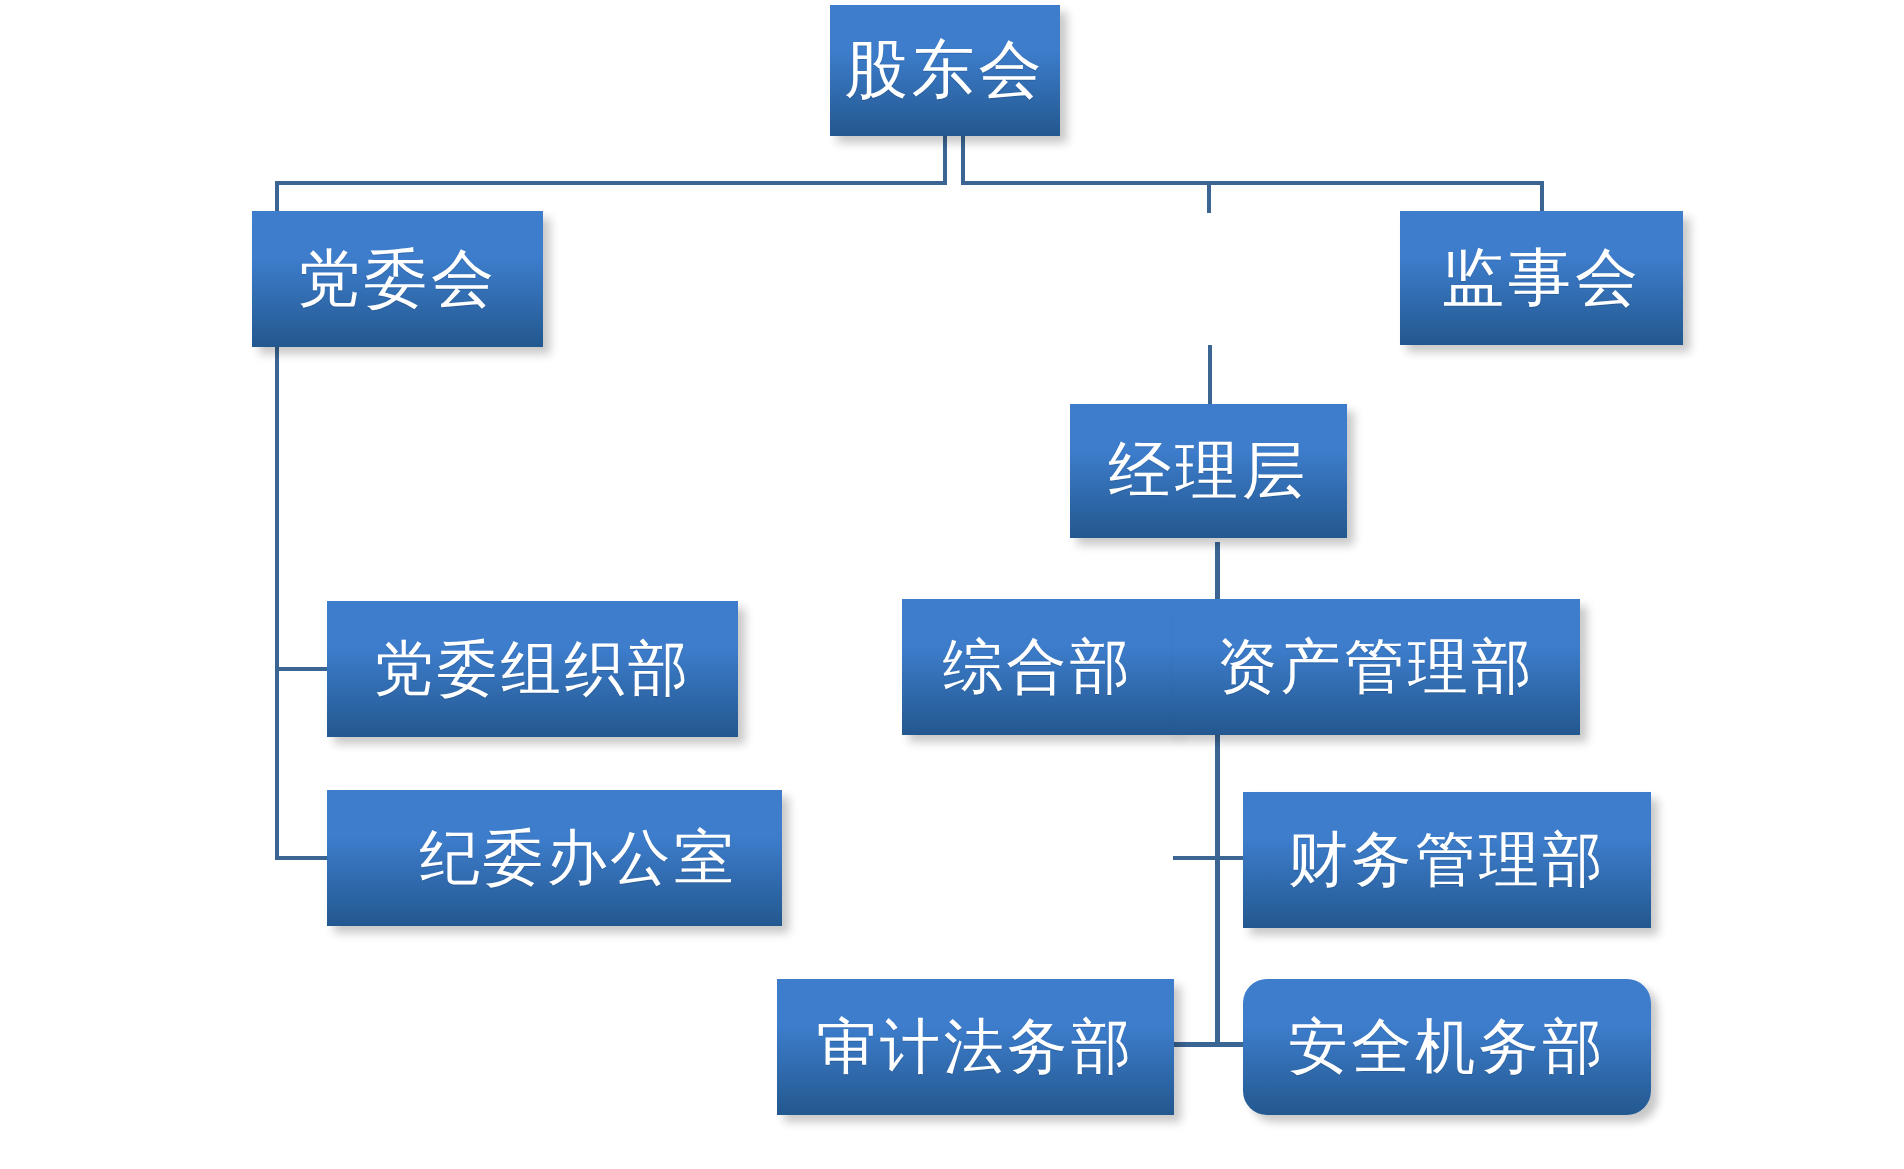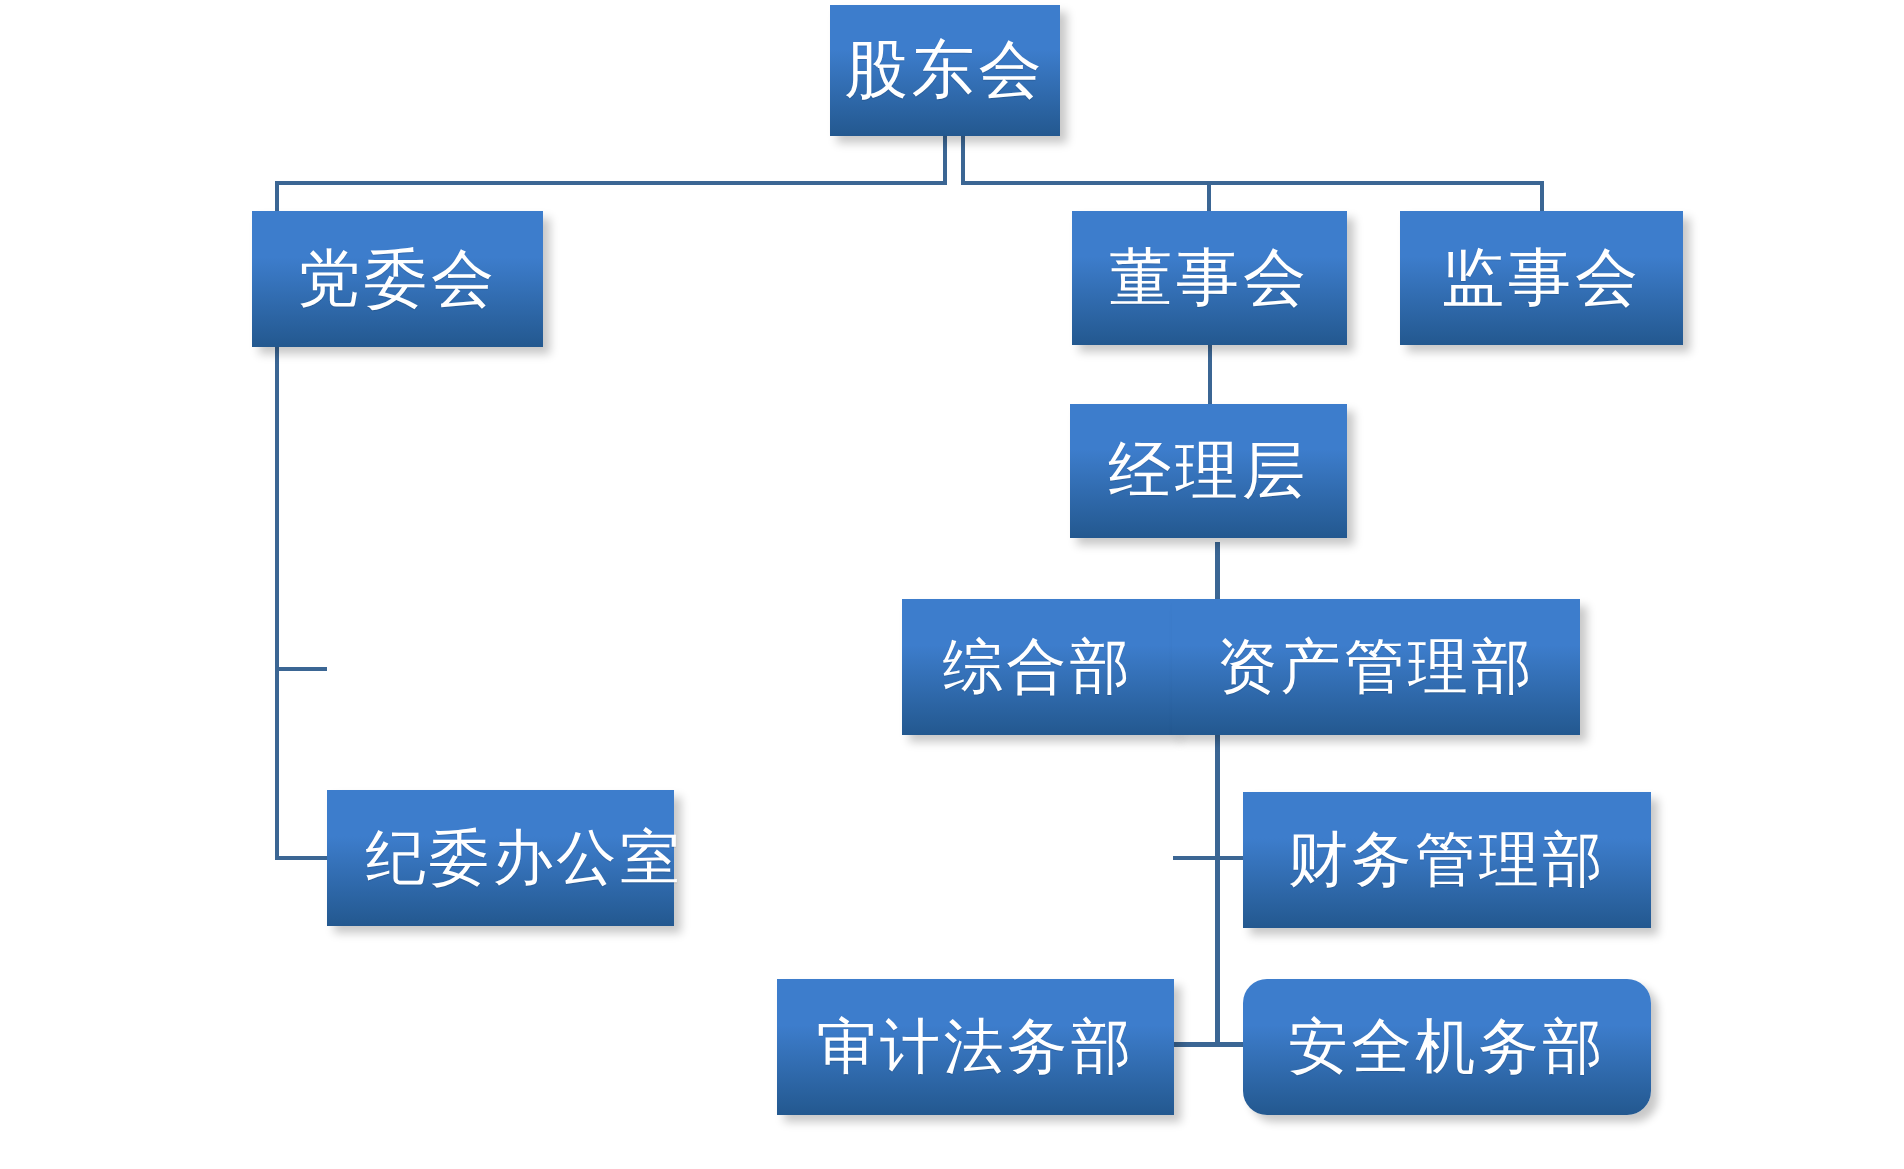--- a/index.html
+++ b/index.html
@@ -98,9 +98,6 @@
     <span class="label">党委会</span>
   </div>
 
-  <div class="node t-xl" style="left: 1060px; top: 211px; width: 275px; height: 134px; background: linear-gradient(rgb(61, 125, 204) 0%, rgb(61, 125, 204) 34%, rgb(35, 88, 143) 100%); color: rgb(255, 255, 255);">
-    <span class="label">董事会</span>
-  </div>
 
   <div class="node t-xl" style="left: 1388px; top: 211px; width: 283px; height: 134px; background: linear-gradient(rgb(61, 125, 204) 0%, rgb(61, 125, 204) 34%, rgb(35, 88, 143) 100%); color: rgb(255, 255, 255);">
     <span class="label">监事会</span>

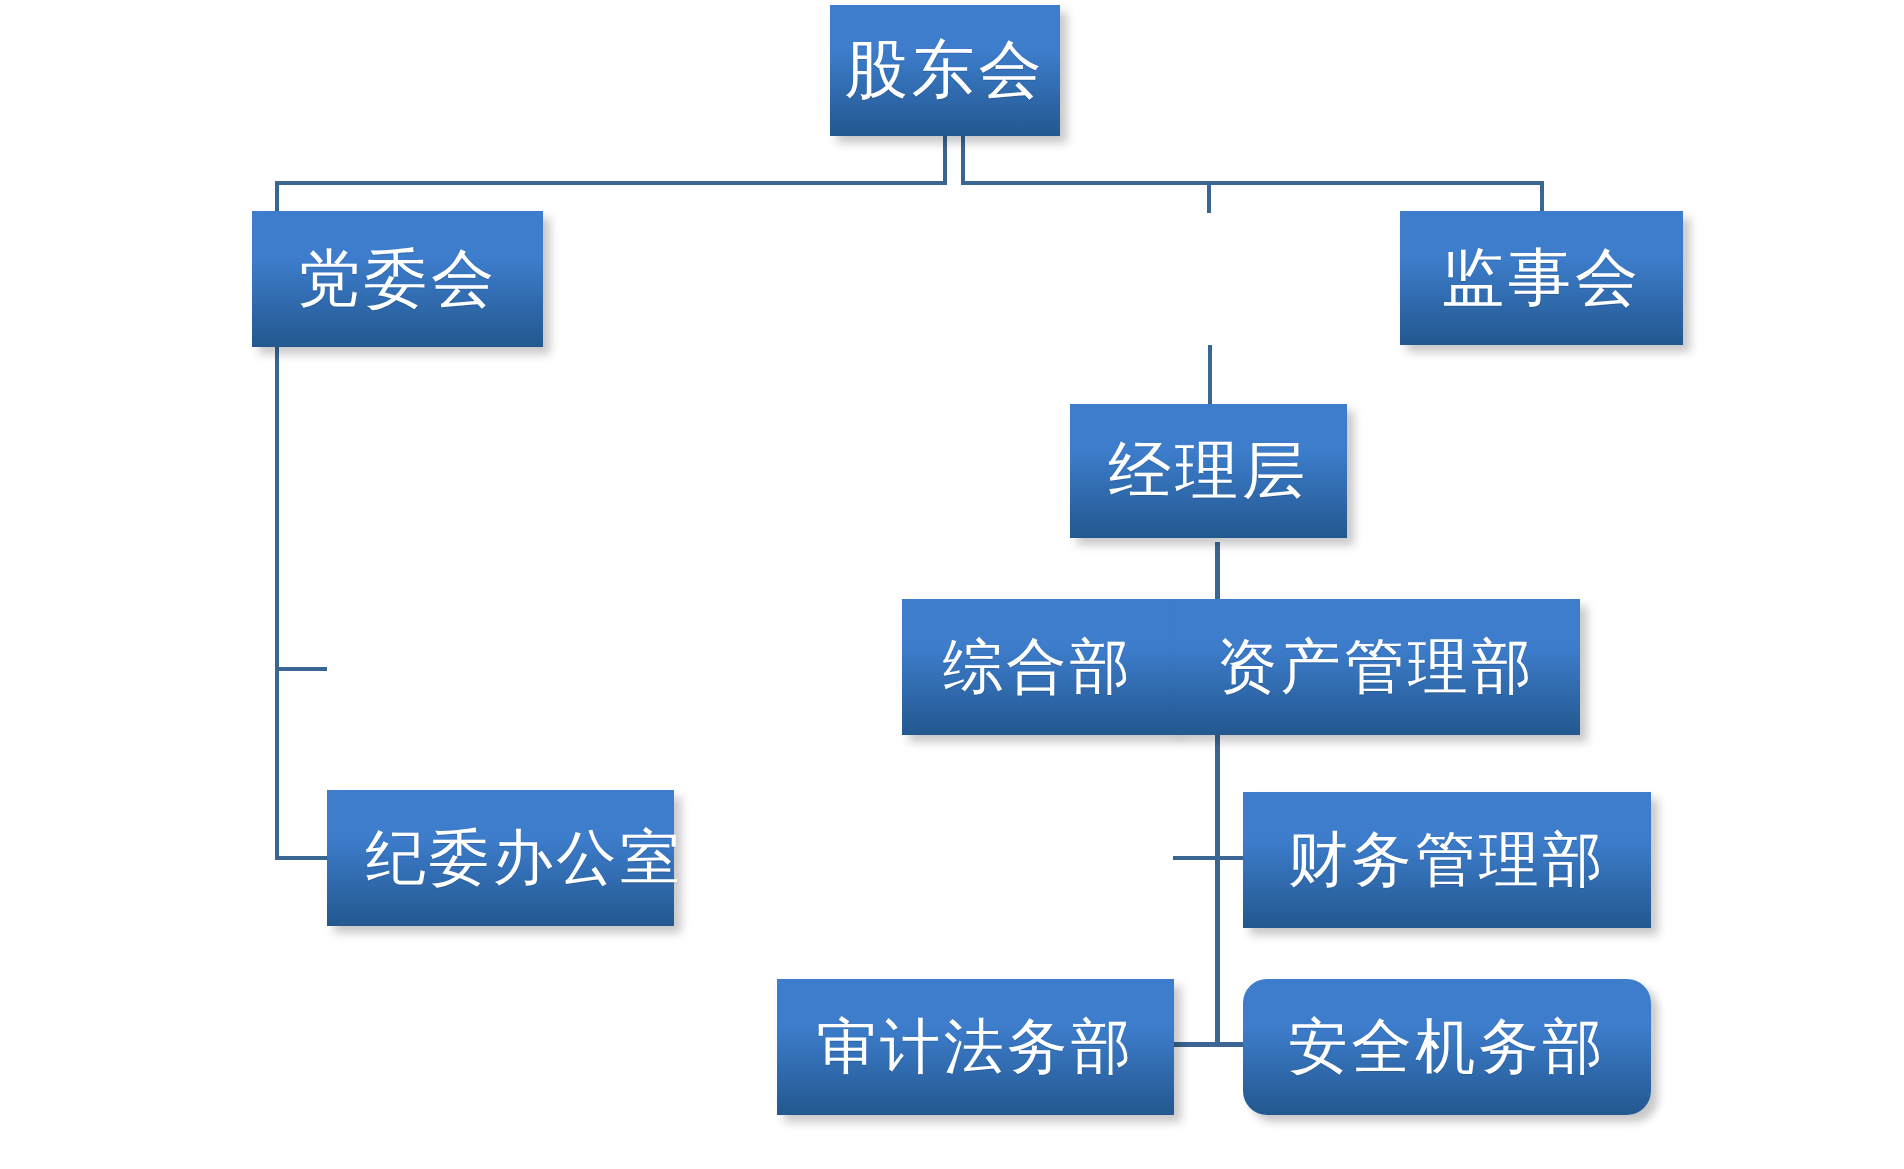--- a/index.html
+++ b/index.html
@@ -107,6 +107,9 @@
     <span class="label">经理层</span>
   </div>
 
+  <div class="node t-lg" style="left: 315px; top: 601px; width: 411px; height: 136px; background: linear-gradient(rgb(61, 125, 204) 0%, rgb(61, 125, 204) 34%, rgb(35, 88, 143) 100%); color: rgb(255, 255, 255);">
+    <span class="label">党委组织部</span>
+  </div>
 
   <div class="node t-lg" style="left: 315px; top: 790px; width: 347px; height: 136px; background: linear-gradient(rgb(61, 125, 204) 0%, rgb(61, 125, 204) 34%, rgb(35, 88, 143) 100%); color: rgb(255, 255, 255); padding-left: 48px;">
     <span class="label">纪委办公室</span>

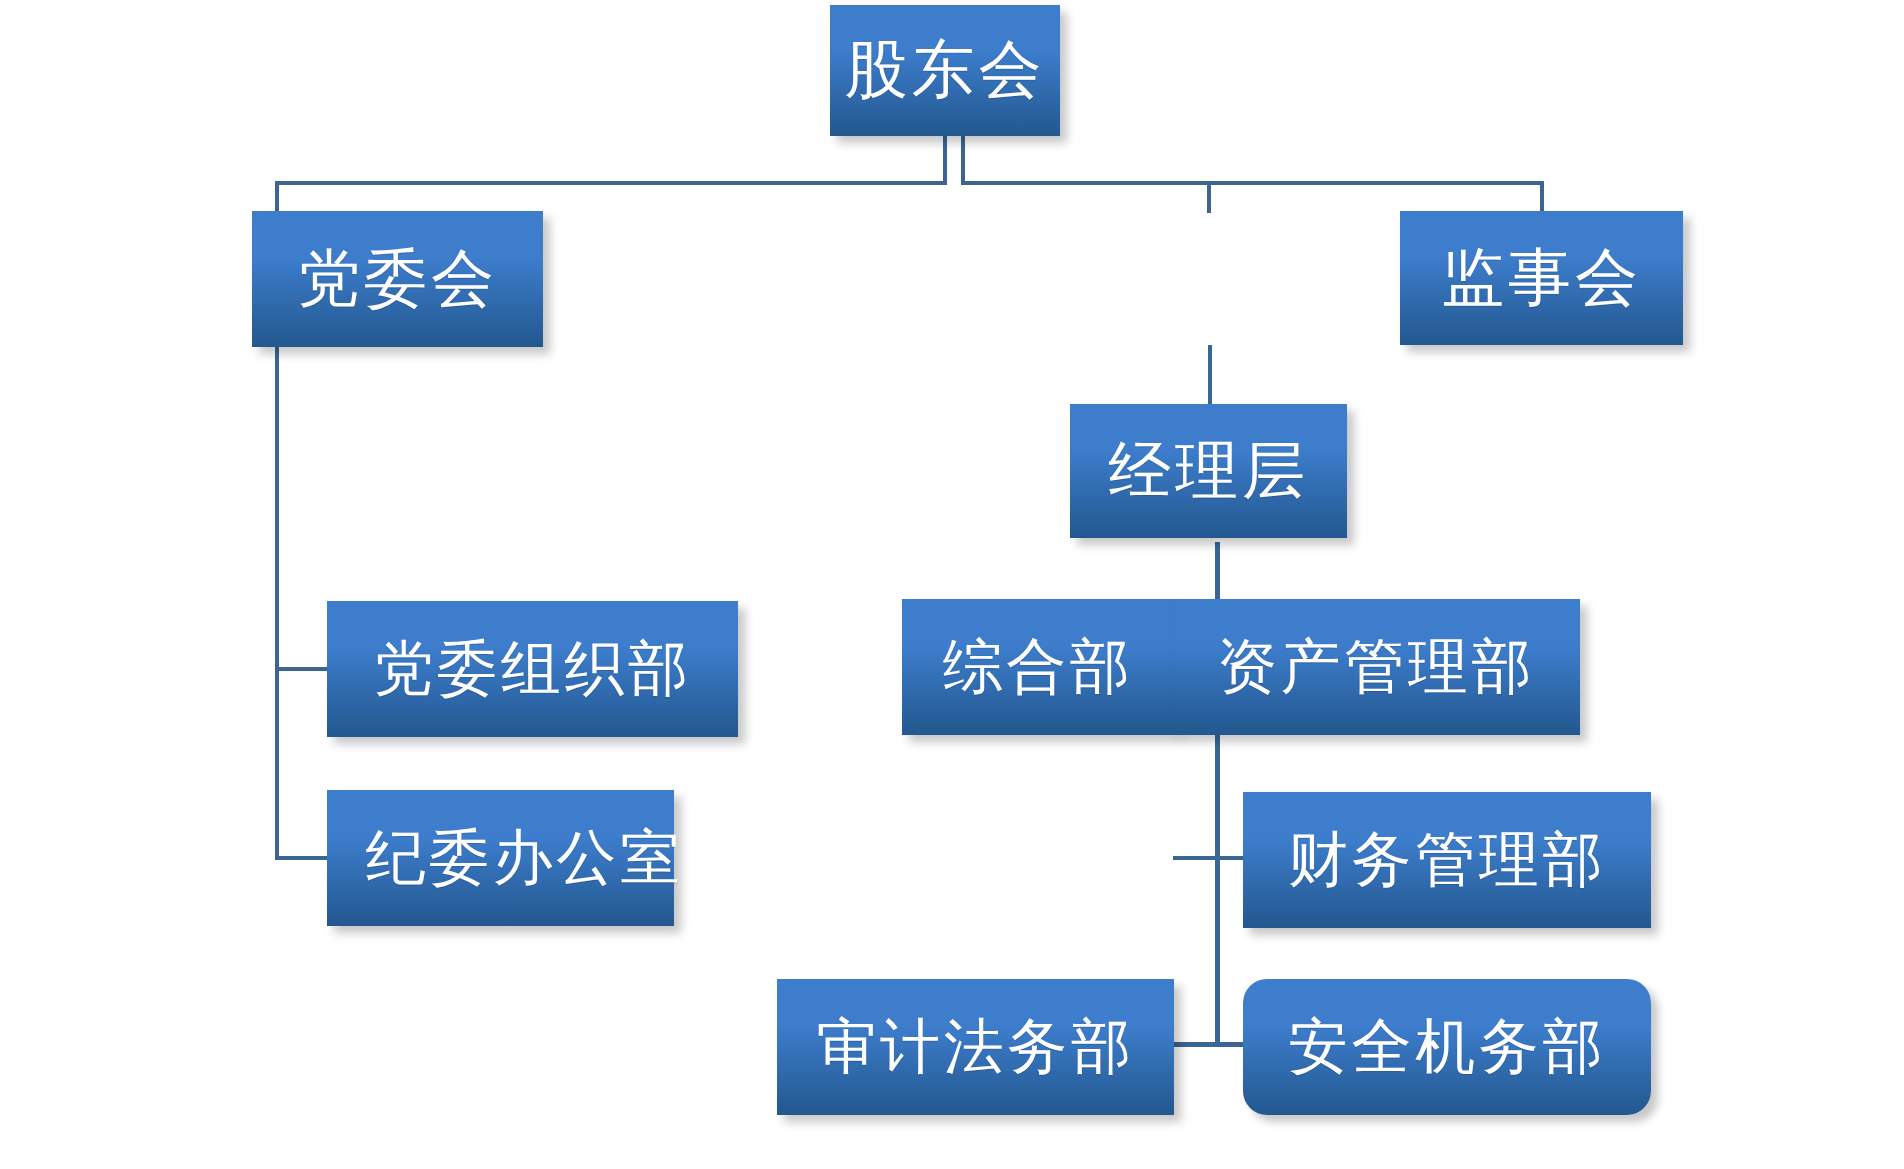--- a/index.html
+++ b/index.html
@@ -111,7 +111,7 @@
     <span class="label">党委组织部</span>
   </div>
 
-  <div class="node t-lg" style="left: 315px; top: 790px; width: 347px; height: 136px; background: linear-gradient(rgb(61, 125, 204) 0%, rgb(61, 125, 204) 34%, rgb(35, 88, 143) 100%); color: rgb(255, 255, 255); padding-left: 48px;">
+  <div class="node t-lg" style="left: 315px; top: 790px; width: 455px; height: 136px; background: linear-gradient(rgb(61, 125, 204) 0%, rgb(61, 125, 204) 34%, rgb(35, 88, 143) 100%); color: rgb(255, 255, 255); padding-left: 48px;">
     <span class="label">纪委办公室</span>
   </div>
 

